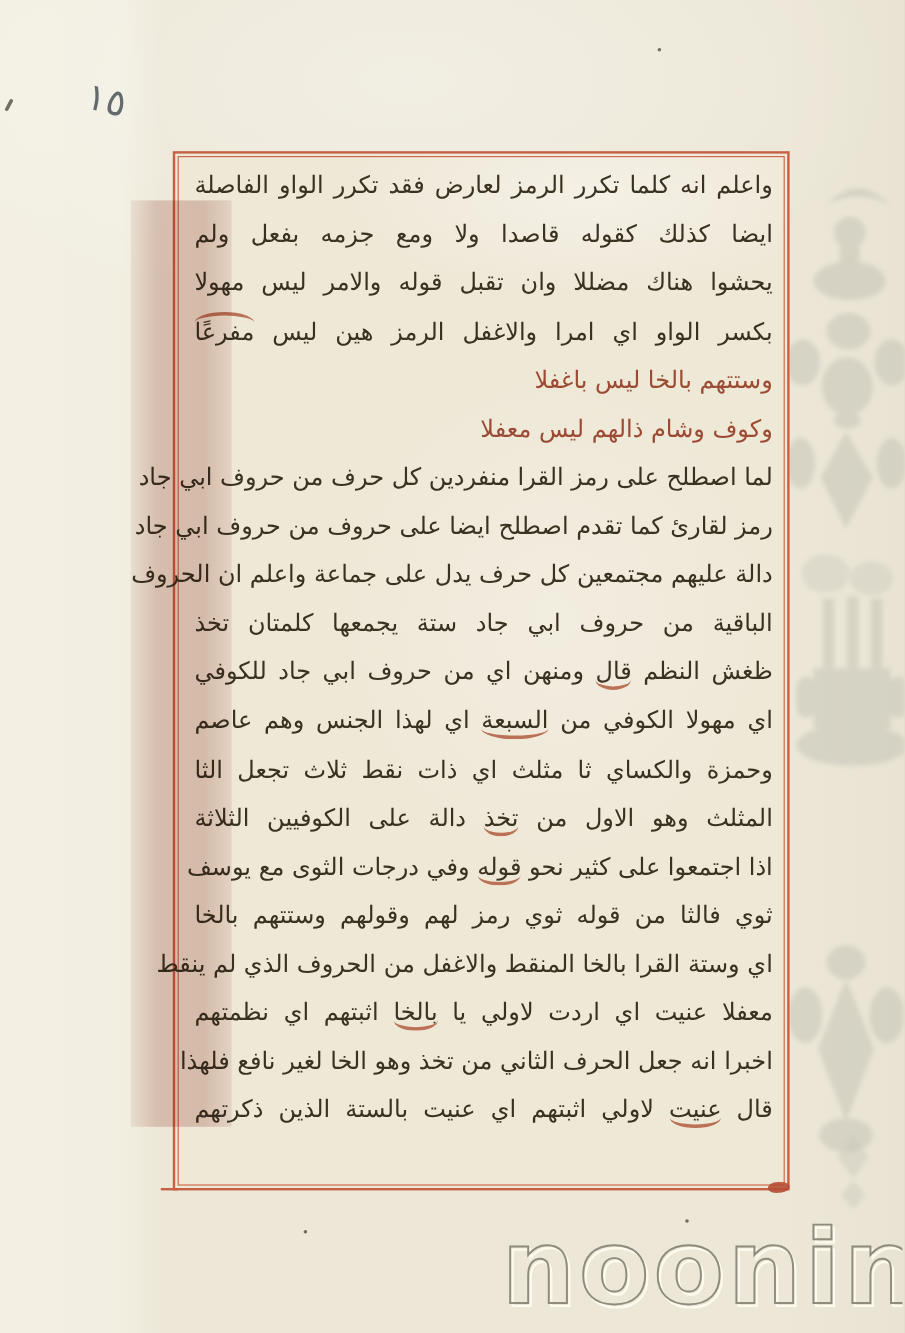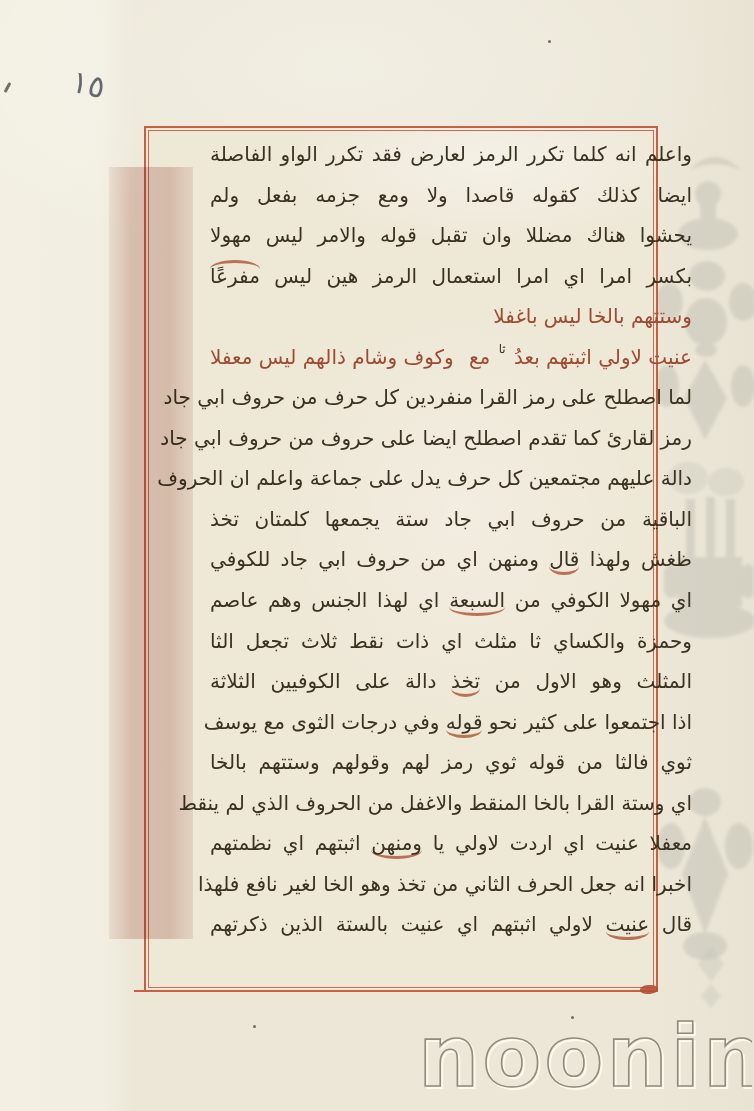--- a/index.html
+++ b/index.html
@@ -28,7 +28,7 @@
   
   .ms-text{
     position:absolute; left:162px; top:134px; width:482px;
-    direction:rtl; color:#3a3221; font-size:20px; font-weight:500;margin-left:48px;
+    direction:rtl; color:#3a3221; font-size:20px; font-weight:500;
   }
   .ms-line{
     height:40.55px; line-height:40.55px; white-space:nowrap;

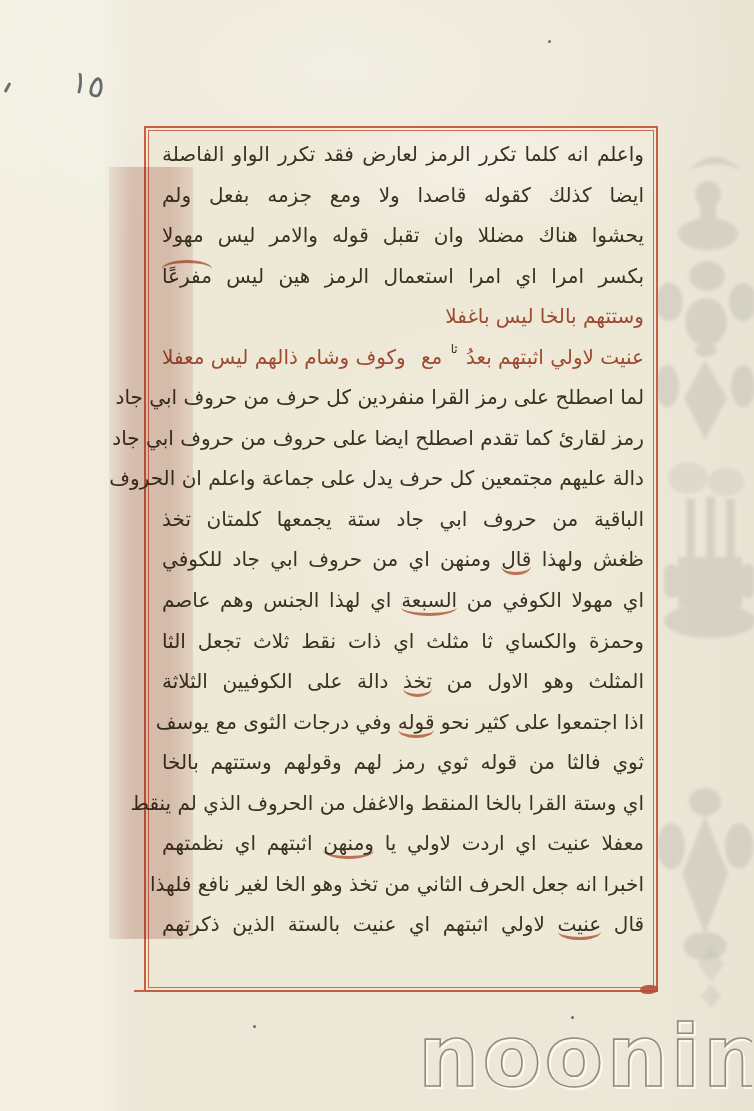--- a/index.html
+++ b/index.html
@@ -140,7 +140,7 @@
       <div class="ms-line"><span>واعلم انه كلما تكرر الرمز لعارض فقد تكرر الواو الفاصلة</span> </div>
       <div class="ms-line"><span>ايضا كذلك كقوله قاصدا ولا ومع جزمه بفعل ولم</span> </div>
       <div class="ms-line"><span>يحشوا هناك مضللا وان تقبل قوله والامر ليس مهولا</span> </div>
-      <div class="ms-line"><span>بكسر امرا اي امرا استعمال الرمز هين ليس</span> <span class="r-over">مفرعًا</span> </div>
+      <div class="ms-line"><span>بكسر الواو اي امرا والاغفل الرمز هين ليس</span> <span class="r-over">مفرعًا</span> </div>
       <div class="ms-line verse">
         <span><span class="red-ink">وستتهم بالخا ليس باغفلا</span> </span>
       </div>

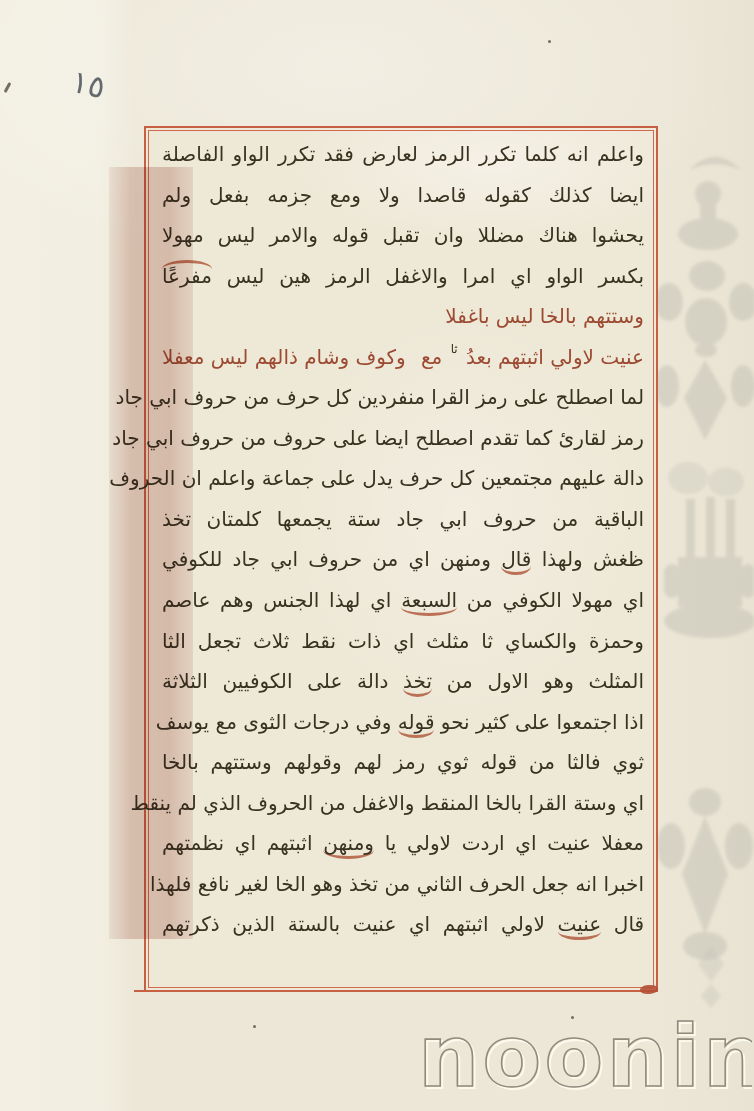--- a/index.html
+++ b/index.html
@@ -145,7 +145,6 @@
         <span><span class="red-ink">وستتهم بالخا ليس باغفلا</span> </span>
       </div>
       <div class="ms-line verse">
-        <span><span class="red-ink">عنيت لاولي اثبتهم بعدُ</span> <span class="sup">ثا</span> <span class="red-ink">مع</span> </span>
         <span><span class="red-ink">وكوف وشام ذالهم ليس معفلا</span> </span>
       </div>
       <div class="ms-line"><span>لما اصطلح على رمز القرا منفردين كل حرف من حروف ابي جاد</span> </div>

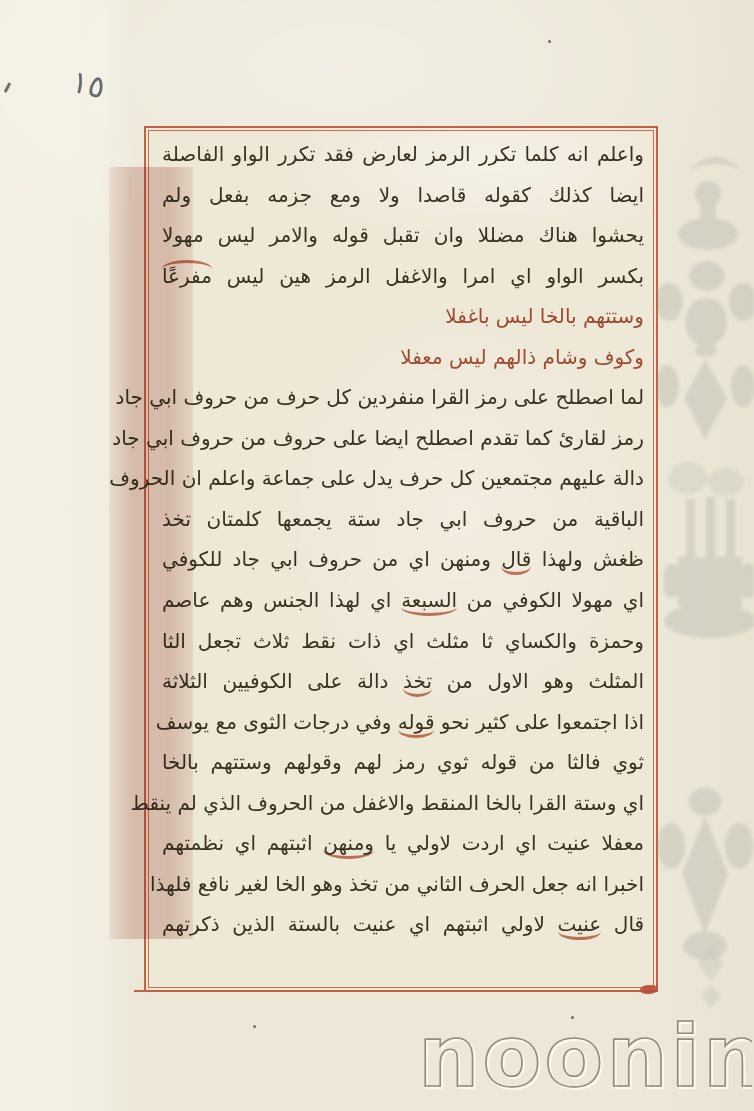--- a/index.html
+++ b/index.html
@@ -151,7 +151,7 @@
       <div class="ms-line"><span>رمز لقارئ كما تقدم اصطلح ايضا على حروف من حروف ابي جاد</span> </div>
       <div class="ms-line"><span>دالة عليهم مجتمعين كل حرف يدل على جماعة واعلم ان الحروف</span> </div>
       <div class="ms-line"><span>الباقية من حروف ابي جاد ستة يجمعها كلمتان تخذ</span> </div>
-      <div class="ms-line"><span>ظغش ولهذا</span> <span class="r-under">قال</span> <span>ومنهن اي من حروف ابي جاد للكوفي</span> </div>
+      <div class="ms-line"><span>ظغش النظم</span> <span class="r-under">قال</span> <span>ومنهن اي من حروف ابي جاد للكوفي</span> </div>
       <div class="ms-line"><span>اي مهولا الكوفي من</span> <span class="r-under">السبعة</span> <span>اي لهذا الجنس وهم عاصم</span> </div>
       <div class="ms-line"><span>وحمزة والكساي ثا مثلث اي ذات نقط ثلاث تجعل الثا</span> </div>
       <div class="ms-line"><span>المثلث وهو الاول من</span> <span class="r-under">تخذ</span> <span>دالة على الكوفيين الثلاثة</span> </div>

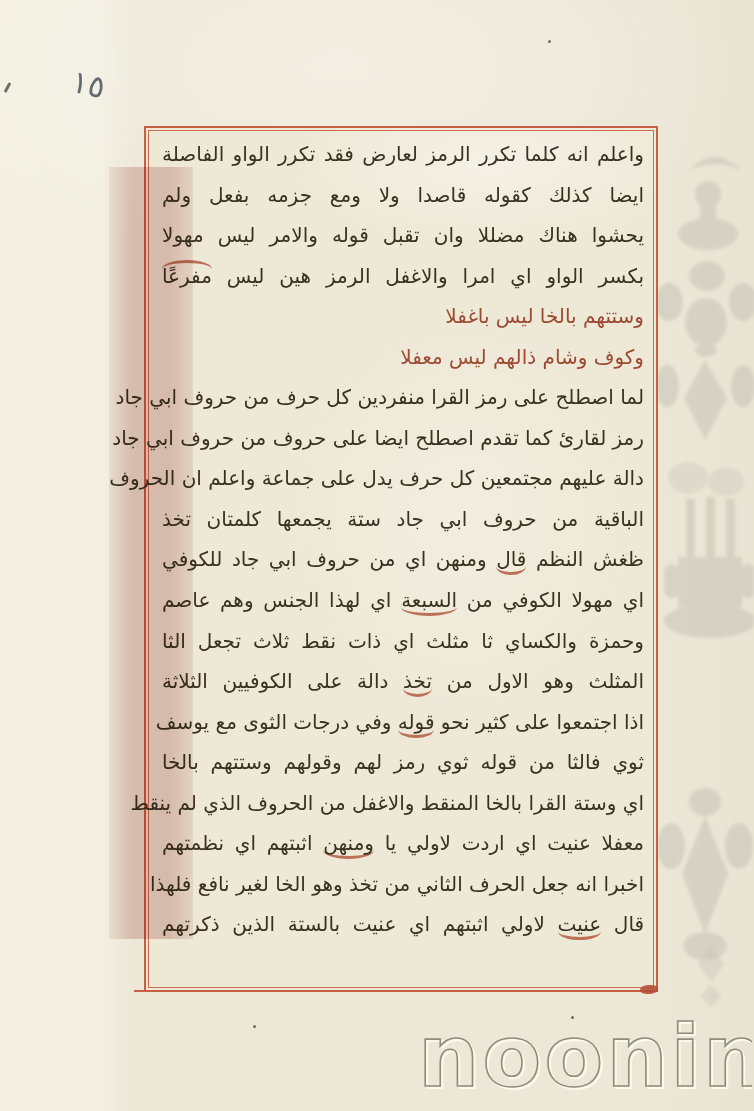--- a/index.html
+++ b/index.html
@@ -158,7 +158,7 @@
       <div class="ms-line"><span>اذا اجتمعوا على كثير نحو</span> <span class="r-under">قوله</span> <span>وفي درجات الثوى مع يوسف</span> </div>
       <div class="ms-line"><span>ثوي فالثا من قوله ثوي رمز لهم وقولهم وستتهم بالخا</span> </div>
       <div class="ms-line"><span>اي وستة القرا بالخا المنقط والاغفل من الحروف الذي لم ينقط</span> </div>
-      <div class="ms-line"><span>معفلا عنيت اي اردت لاولي يا</span> <span class="r-under">ومنهن</span> <span>اثبتهم اي نظمتهم</span> </div>
+      <div class="ms-line"><span>معفلا عنيت اي اردت لاولي يا</span> <span class="r-under">بالخا</span> <span>اثبتهم اي نظمتهم</span> </div>
       <div class="ms-line"><span>اخبرا انه جعل الحرف الثاني من تخذ وهو الخا لغير نافع فلهذا</span> </div>
       <div class="ms-line"><span>قال</span> <span class="r-under">عنيت</span> <span>لاولي اثبتهم اي عنيت بالستة الذين ذكرتهم</span> </div>
     </div>

